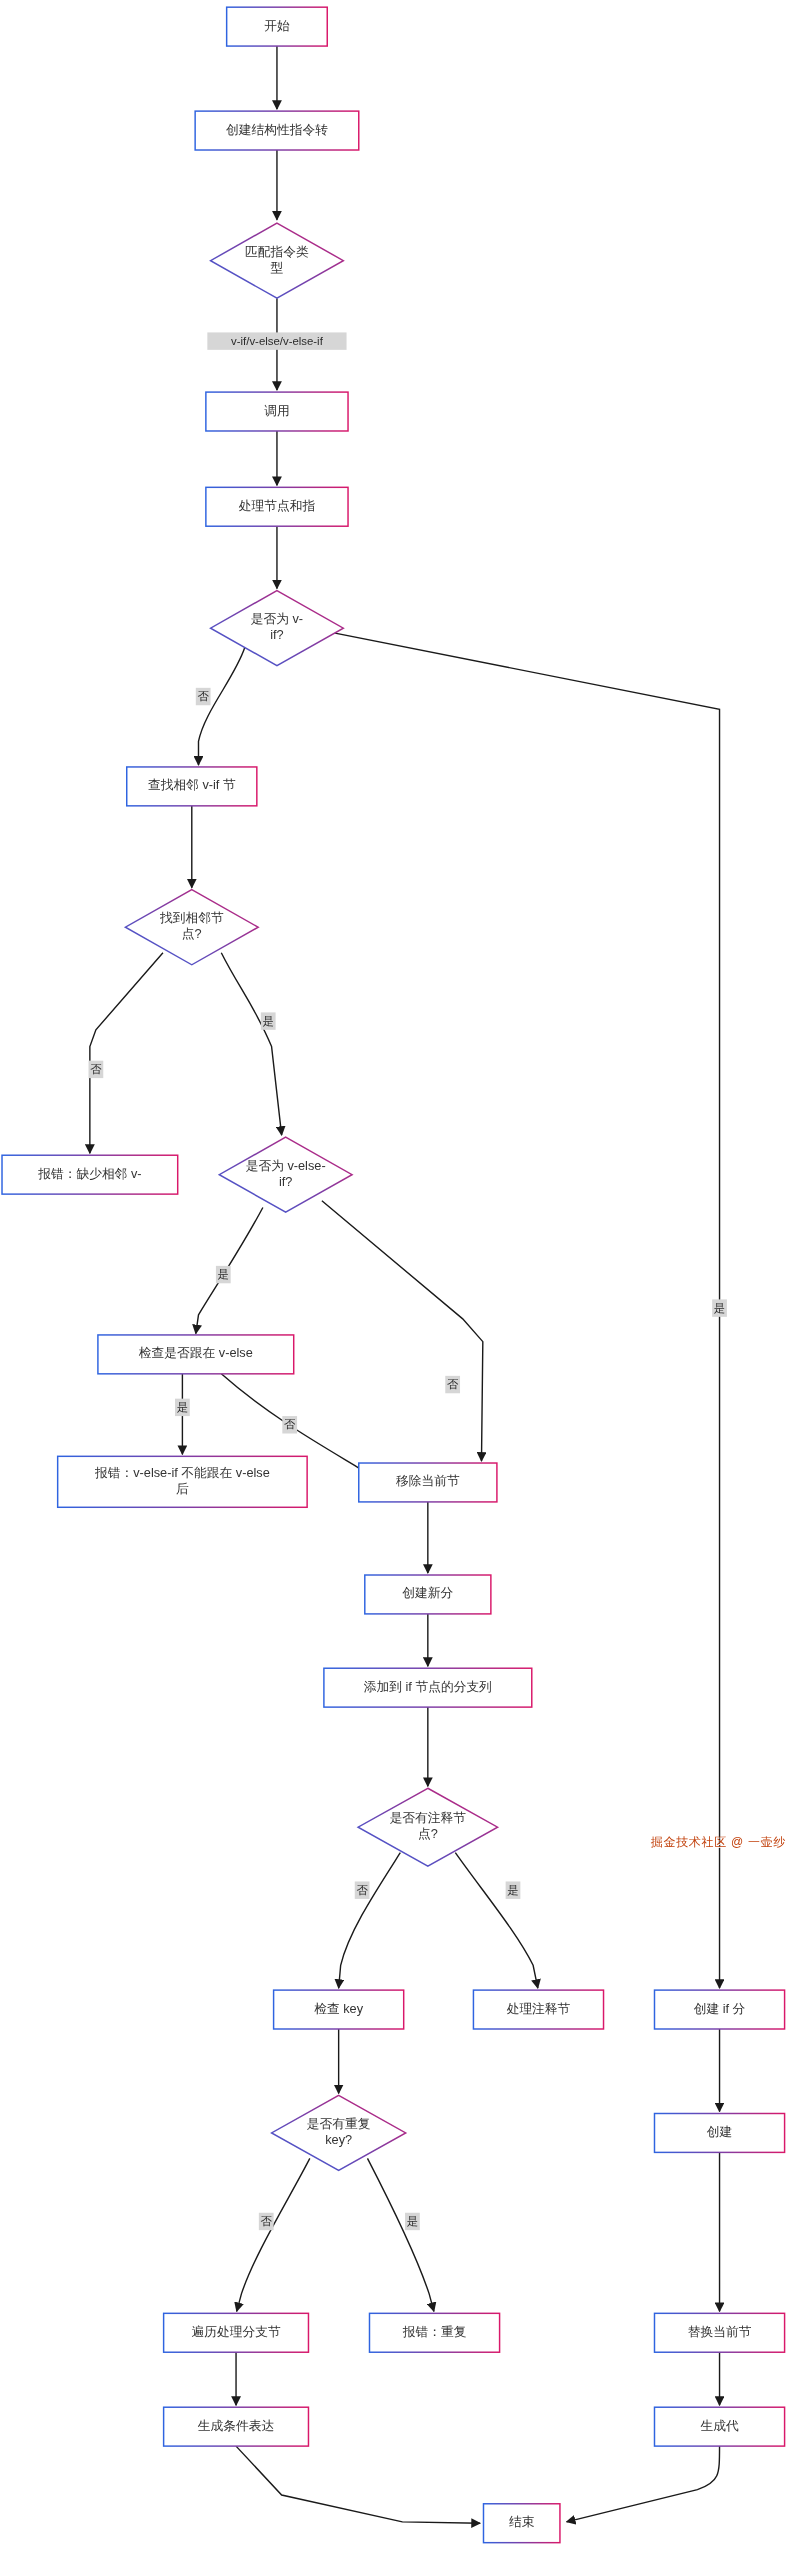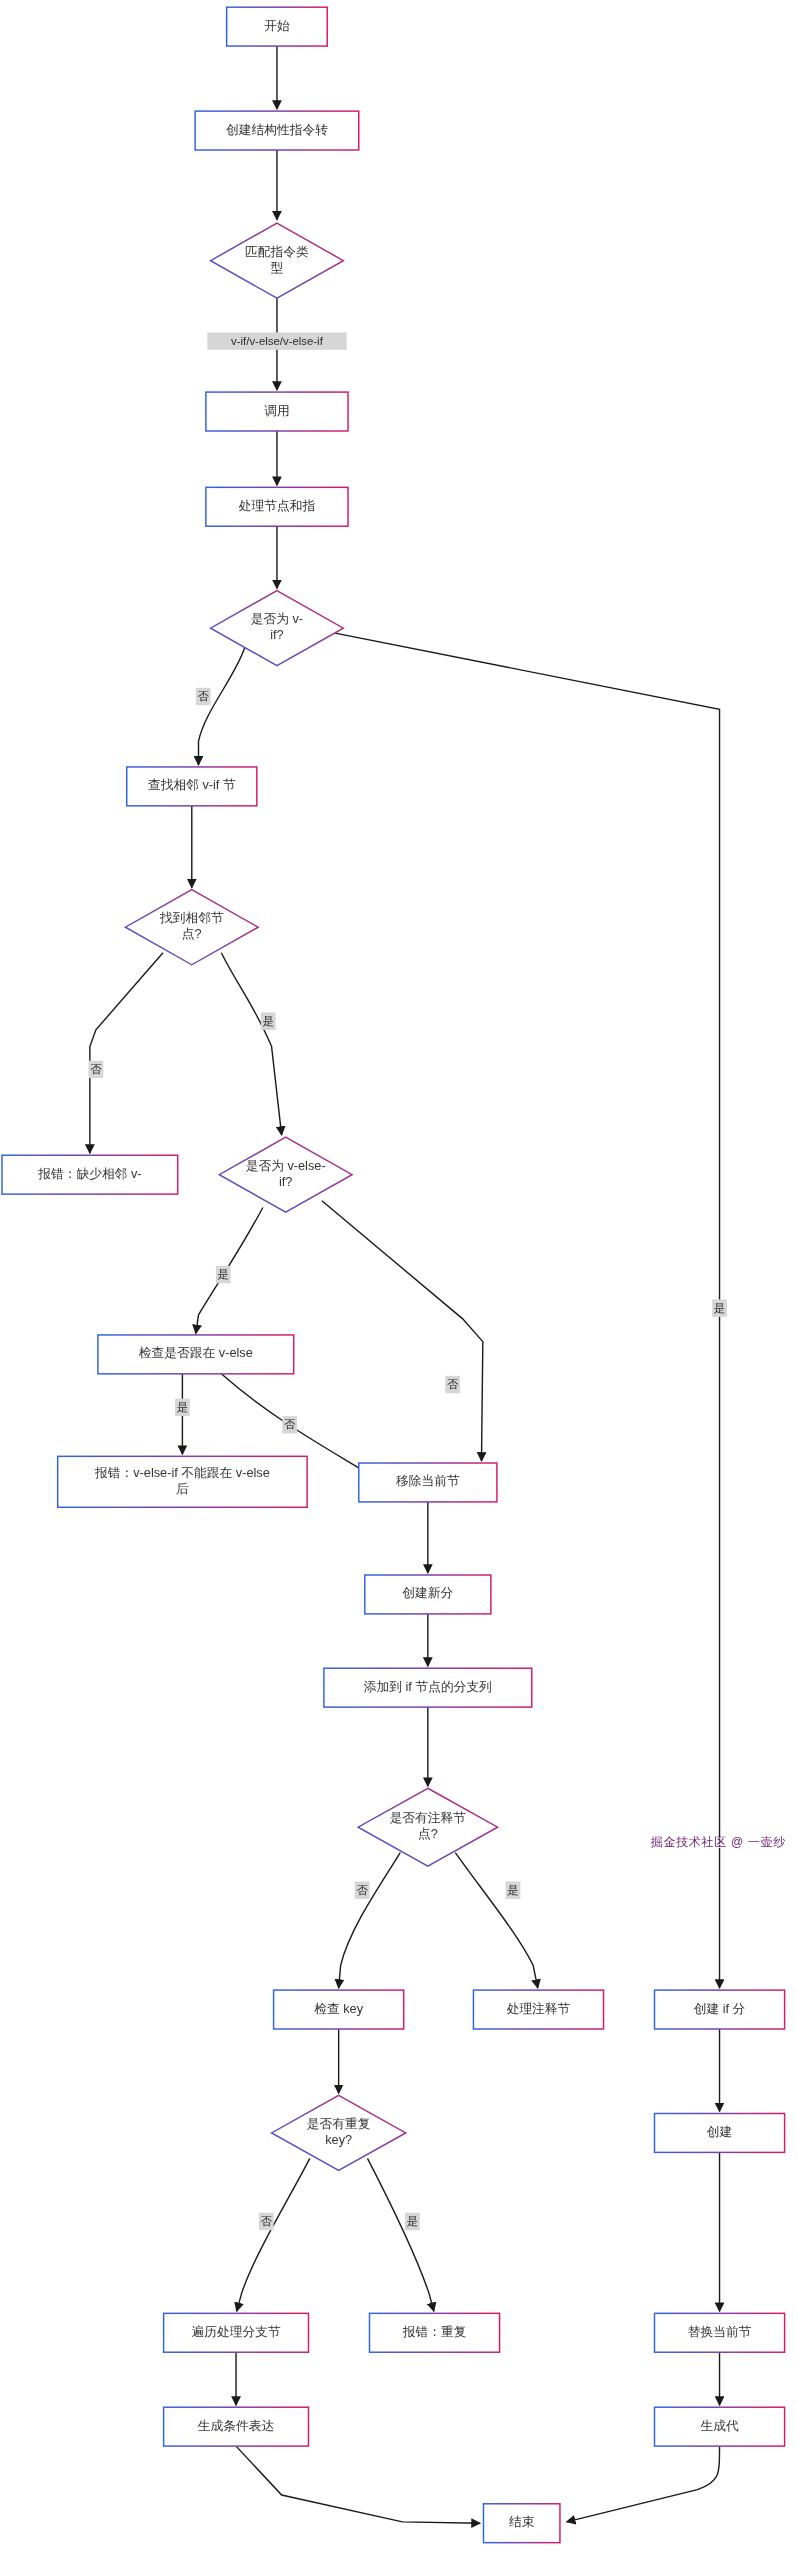--- a/index.html
+++ b/index.html
@@ -60,7 +60,7 @@
     bottom: 10.7px;
     font-family: "Liberation Sans", "DejaVu Sans", sans-serif;
     font-size: 12px;
-    color: #701a75;
+    color: #c2410c;
     letter-spacing: 0.7px;
     text-shadow: 0.7px 0.7px 0 #ffffff;
     user-select: none;

